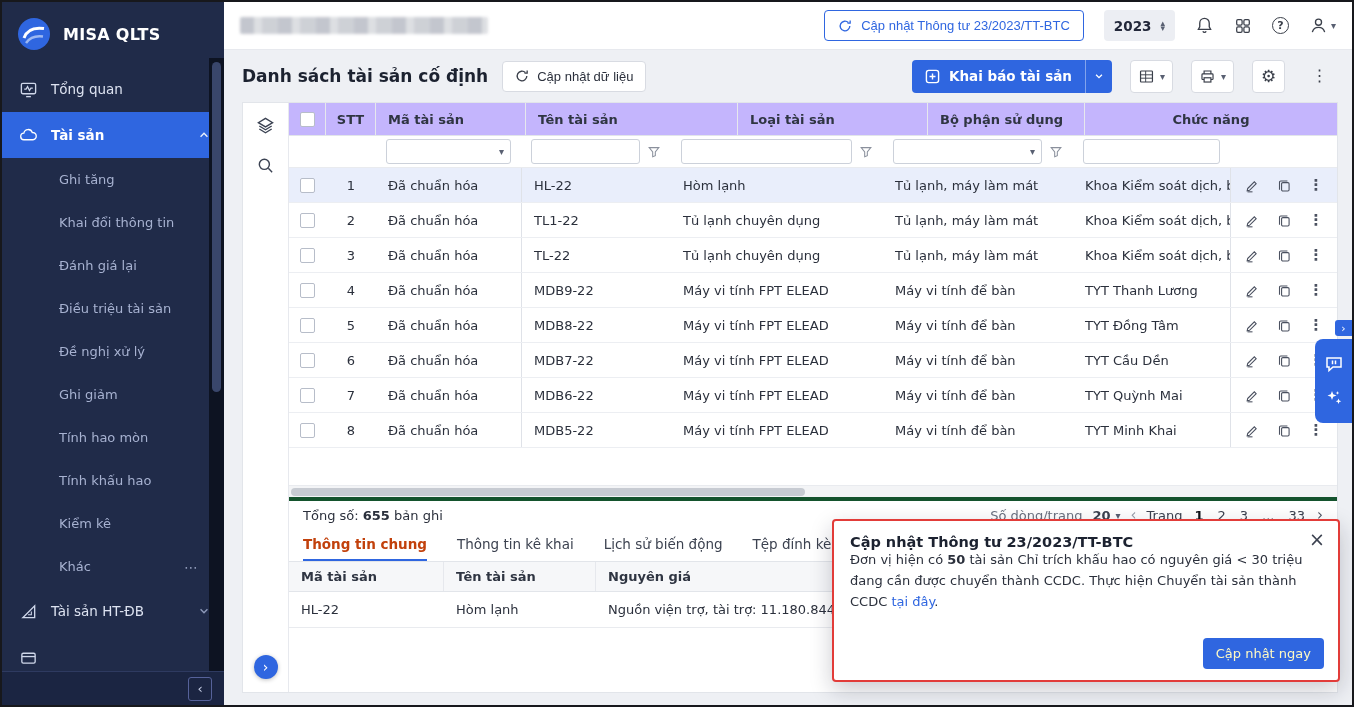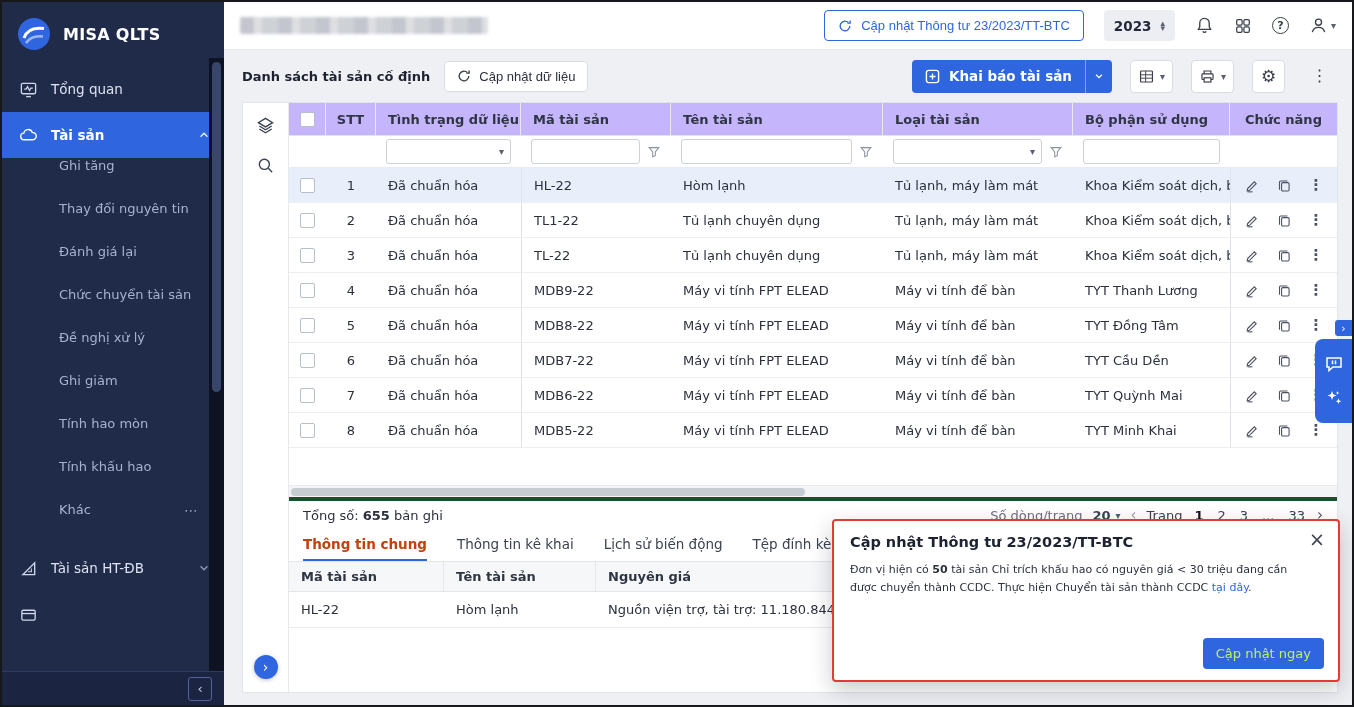--- a/index.html
+++ b/index.html
@@ -32,7 +32,7 @@
 .caret{font-size:10px;color:#596072}
 
 .page-toolbar{height:52px;display:flex;align-items:center;gap:14px;padding:0 16px 0 18px}
-.page-title{font-size:13px;font-weight:700;color:#1c2230;white-space:nowrap}
+.page-title{font-size:17px;font-weight:700;color:#1c2230;white-space:nowrap}
 .refresh-btn{display:flex;align-items:center;gap:8px;height:31px;padding:0 12px;background:#fff;border:1px solid #d8dbe2;border-radius:4px;font-size:13px;color:#2b303c;cursor:pointer;white-space:nowrap}
 .toolbar-right{margin-left:auto;display:flex;align-items:center;gap:18px}
 .split{display:flex;height:33px;border-radius:4px;overflow:hidden;cursor:pointer}

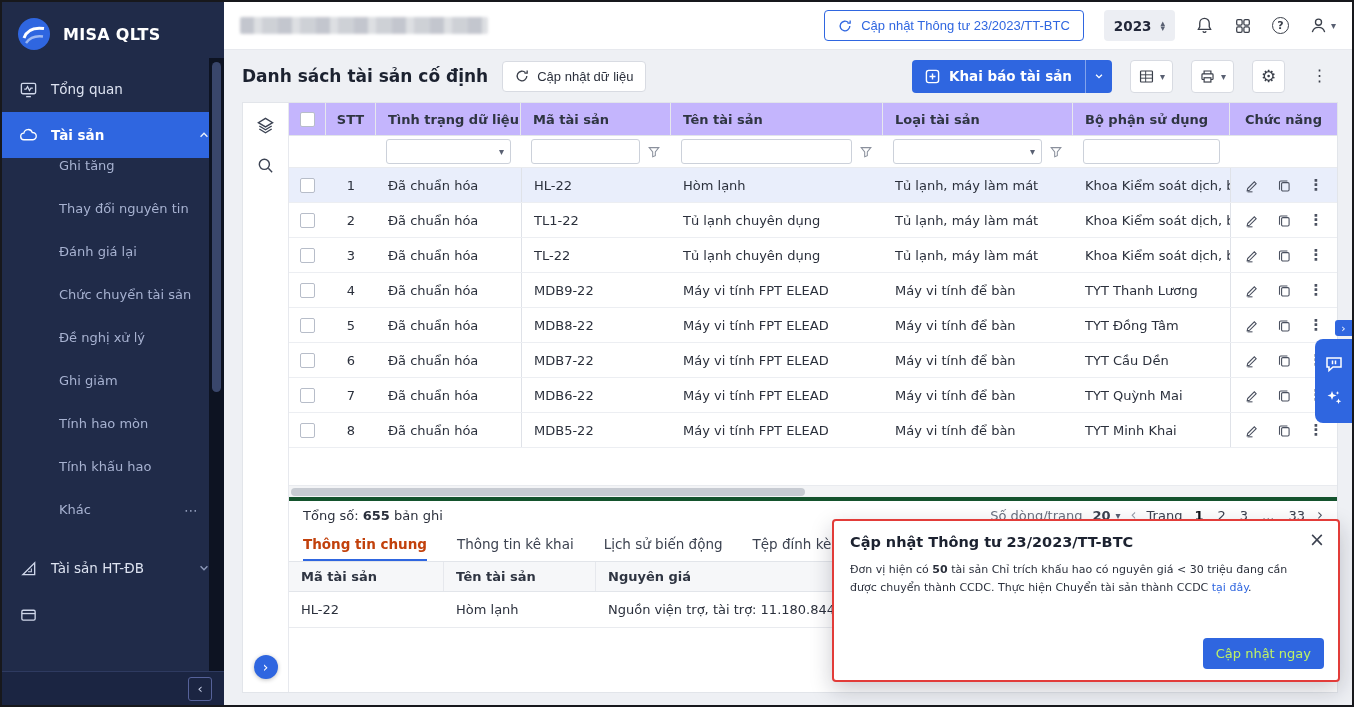--- a/index.html
+++ b/index.html
@@ -344,7 +344,6 @@
               <div class="cb"></div>
             </div>
           <div class="cell c-stt">STT</div>
-          <div class="cell c-status">Tình trạng dữ liệu</div>
           <div class="cell c-code">Mã tài sản</div>
           <div class="cell c-name">Tên tài sản</div>
           <div class="cell c-type">Loại tài sản</div>

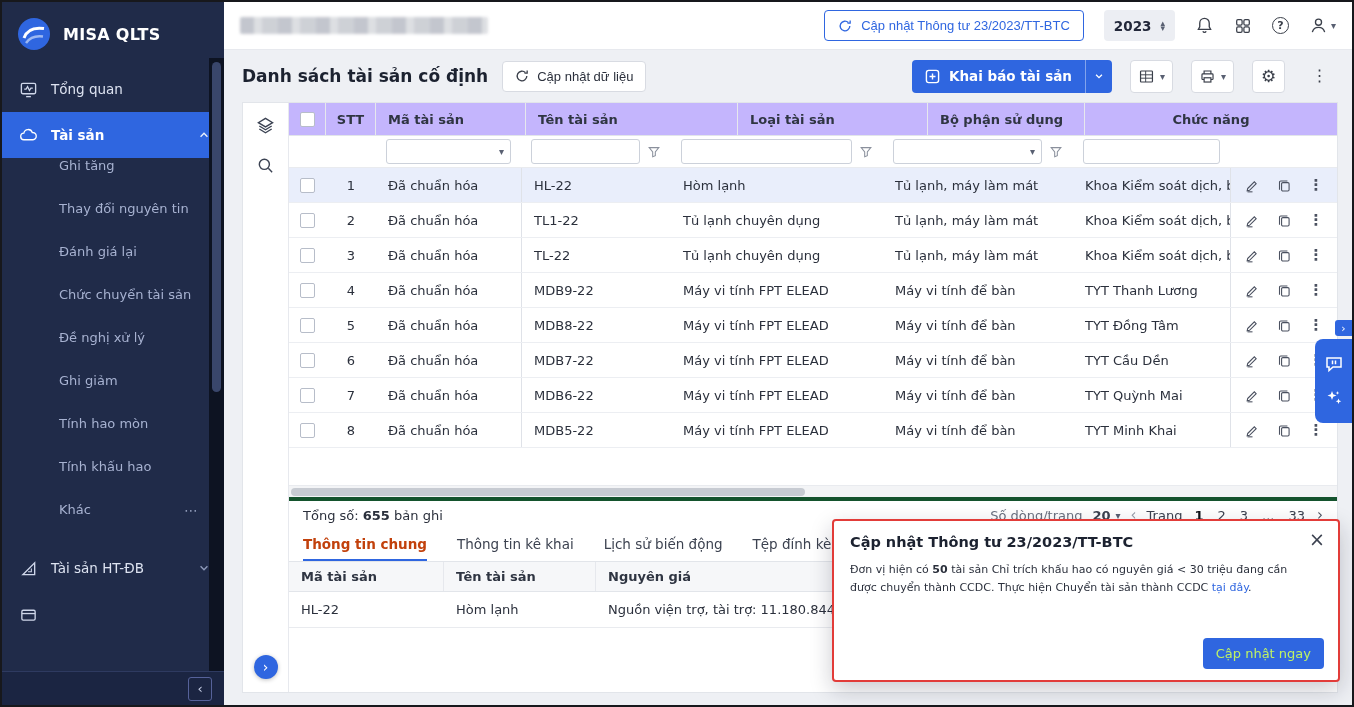--- a/index.html
+++ b/index.html
@@ -12,7 +12,7 @@
 .nav-item{display:flex;align-items:center;gap:13px;height:46px;padding:0 14px 0 17px;color:#dde3f1;font-size:13.5px;cursor:pointer}
 .nav-item .chev{margin-left:auto;opacity:.9;display:flex}
 .nav-item.active{background:#2f66e0;color:#fff;font-weight:700}
-.subnav-item{display:flex;align-items:flex-start;height:43px;padding-left:57px;padding-right:14px;color:#a7b2d1;font-size:13px;cursor:pointer}
+.subnav-item{display:flex;align-items:center;height:43px;padding-left:57px;padding-right:14px;color:#a7b2d1;font-size:13px;cursor:pointer}
 .subnav-item .dots{margin-left:auto;margin-right:12px;color:#8f9ab8;font-size:14px}
 .side-scroll{position:absolute;top:56px;right:0;width:15px;bottom:34px;background:#0d1322}
 .side-thumb{position:absolute;top:4px;left:3px;width:9px;height:330px;border-radius:5px;background:#39466b;cursor:pointer}

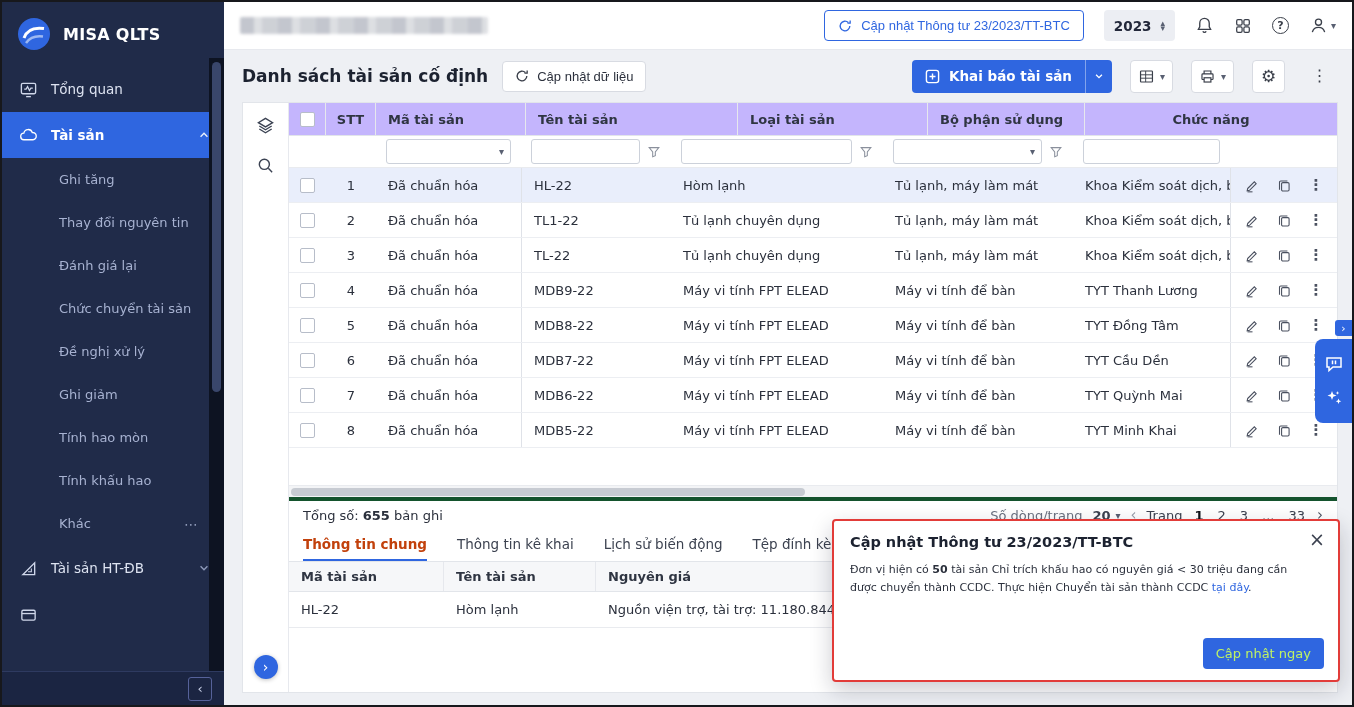--- a/index.html
+++ b/index.html
@@ -156,7 +156,7 @@
         <span>Ghi tăng</span>
       </div>
     <div class="subnav-item">
-        <span>Thay đổi nguyên tin</span>
+        <span>Khai đổi thông tin</span>
       </div>
     <div class="subnav-item">
         <span>Đánh giá lại</span>

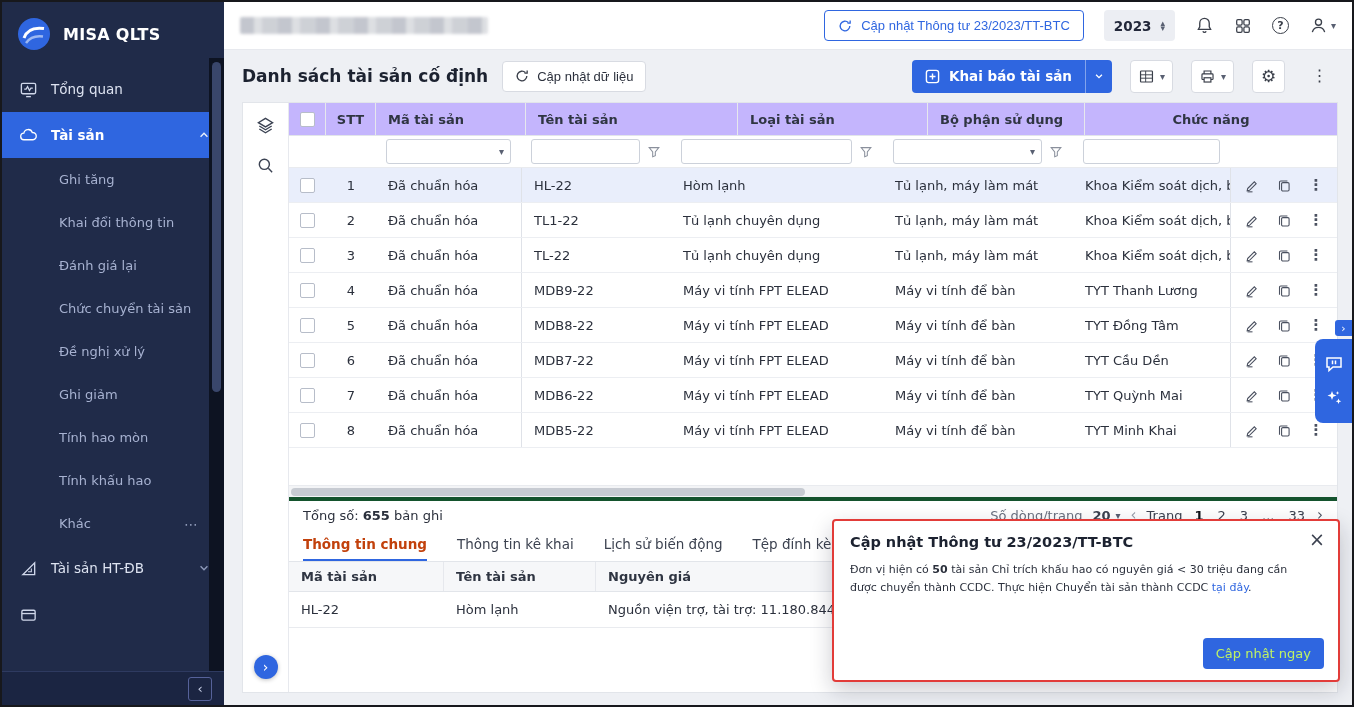--- a/index.html
+++ b/index.html
@@ -162,7 +162,7 @@
         <span>Đánh giá lại</span>
       </div>
     <div class="subnav-item">
-        <span>Chức chuyển tài sản</span>
+        <span>Điều triệu tài sản</span>
       </div>
     <div class="subnav-item">
         <span>Đề nghị xử lý</span>

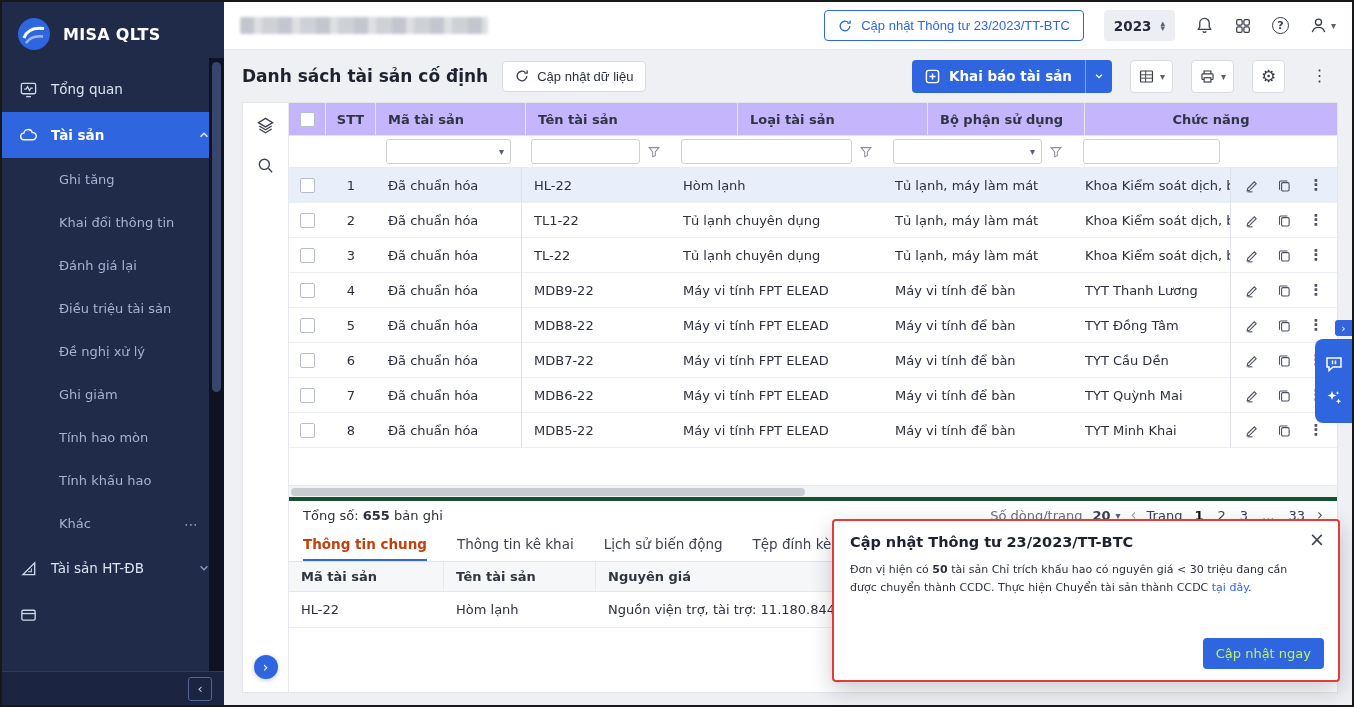--- a/index.html
+++ b/index.html
@@ -177,6 +177,9 @@
         <span>Tính khấu hao</span>
       </div>
     <div class="subnav-item">
+        <span>Kiểm kê</span>
+      </div>
+    <div class="subnav-item">
       <span>Khác</span>
       <span class="dots">⋯</span>
     </div>

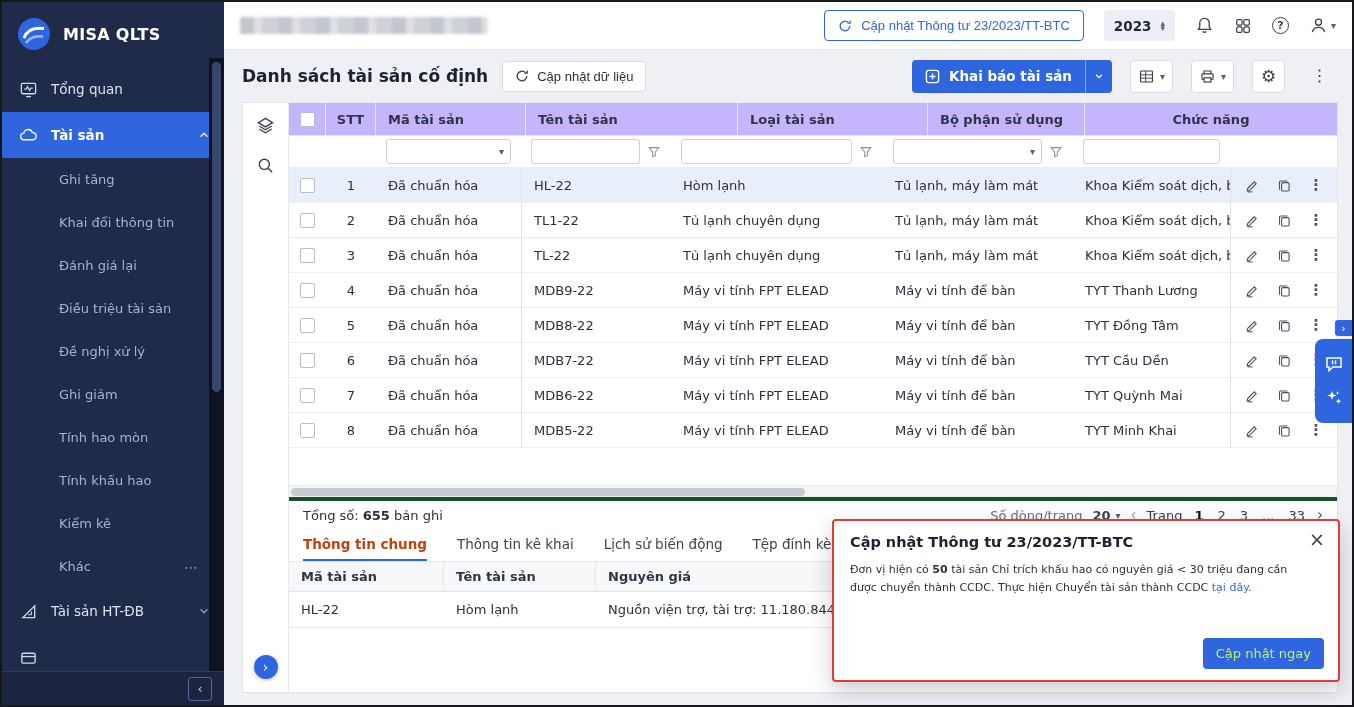--- a/index.html
+++ b/index.html
@@ -100,7 +100,7 @@
 .popup{position:absolute;left:830px;top:517px;width:508px;height:163px;background:#fff;border:2px solid #e23c39;border-radius:4px;box-shadow:0 8px 22px rgba(20,20,40,.22);padding:13px 16px;z-index:40}
 .popup-title{font-size:14.5px;font-weight:700;color:#1c2230}
 .popup-close{position:absolute;top:9px;right:13px;font-size:19px;color:#3c4250;cursor:pointer;line-height:1}
-.popup-body{margin-top:11px;font-size:11px;line-height:1.6;color:#2b303c;padding-right:10px}
+.popup-body{font-size:13px;line-height:1.6;color:#2b303c;padding-right:10px}
 .popup-link{color:#2f66e0;cursor:pointer}
 .popup-btn{position:absolute;right:14px;bottom:11px;background:#2f66e0;color:#bef264;border:none;border-radius:4px;padding:8px 13px;font-size:13px;cursor:pointer;font-family:inherit}
 

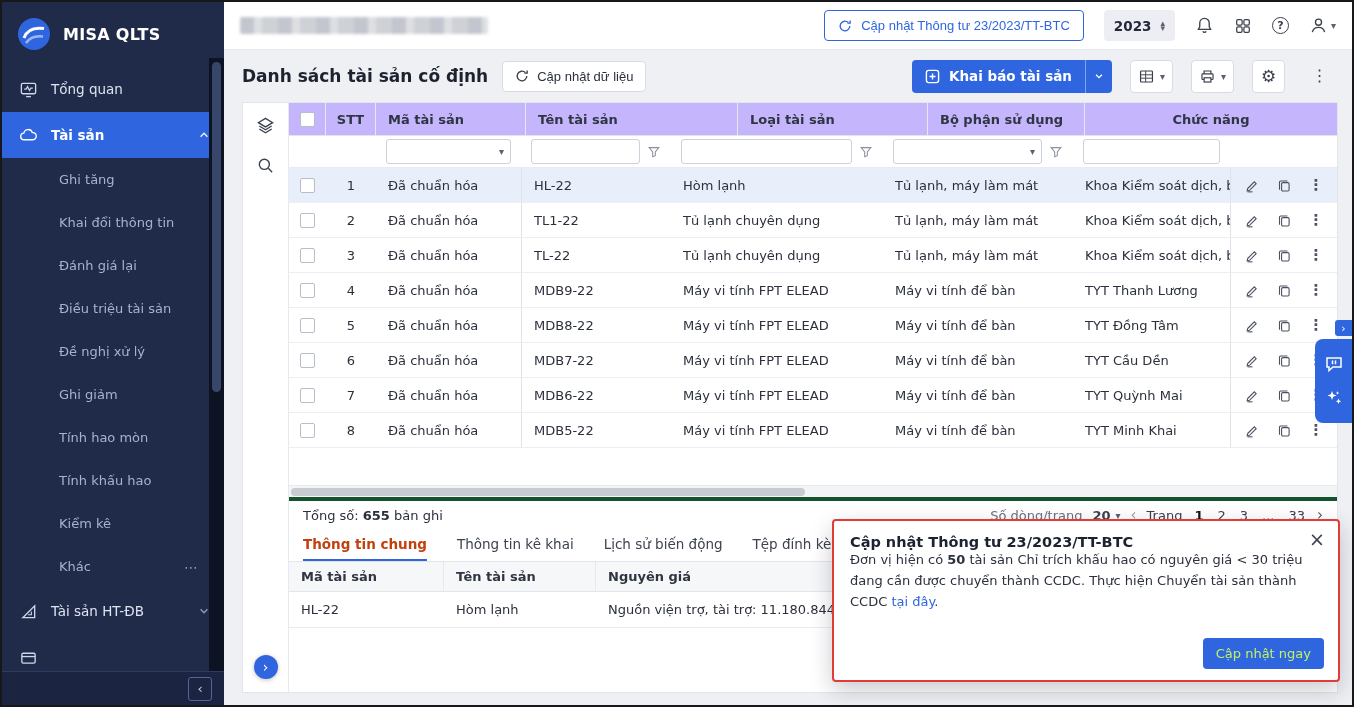--- a/index.html
+++ b/index.html
@@ -102,7 +102,7 @@
 .popup-close{position:absolute;top:9px;right:13px;font-size:19px;color:#3c4250;cursor:pointer;line-height:1}
 .popup-body{font-size:13px;line-height:1.6;color:#2b303c;padding-right:10px}
 .popup-link{color:#2f66e0;cursor:pointer}
-.popup-btn{position:absolute;right:14px;bottom:11px;background:#2f66e0;color:#bef264;border:none;border-radius:4px;padding:8px 13px;font-size:13px;cursor:pointer;font-family:inherit}
+.popup-btn{position:absolute;right:14px;bottom:11px;background:#2f66e0;color:#fef9c3;border:none;border-radius:4px;padding:8px 13px;font-size:13px;cursor:pointer;font-family:inherit}
 
 
 .float-tab{position:absolute;right:0;top:318px;width:17px;height:16px;background:#2f66e0;border-radius:3px 0 0 3px;color:#fff;display:flex;align-items:center;justify-content:center;font-size:11px;cursor:pointer;z-index:30;line-height:1}

